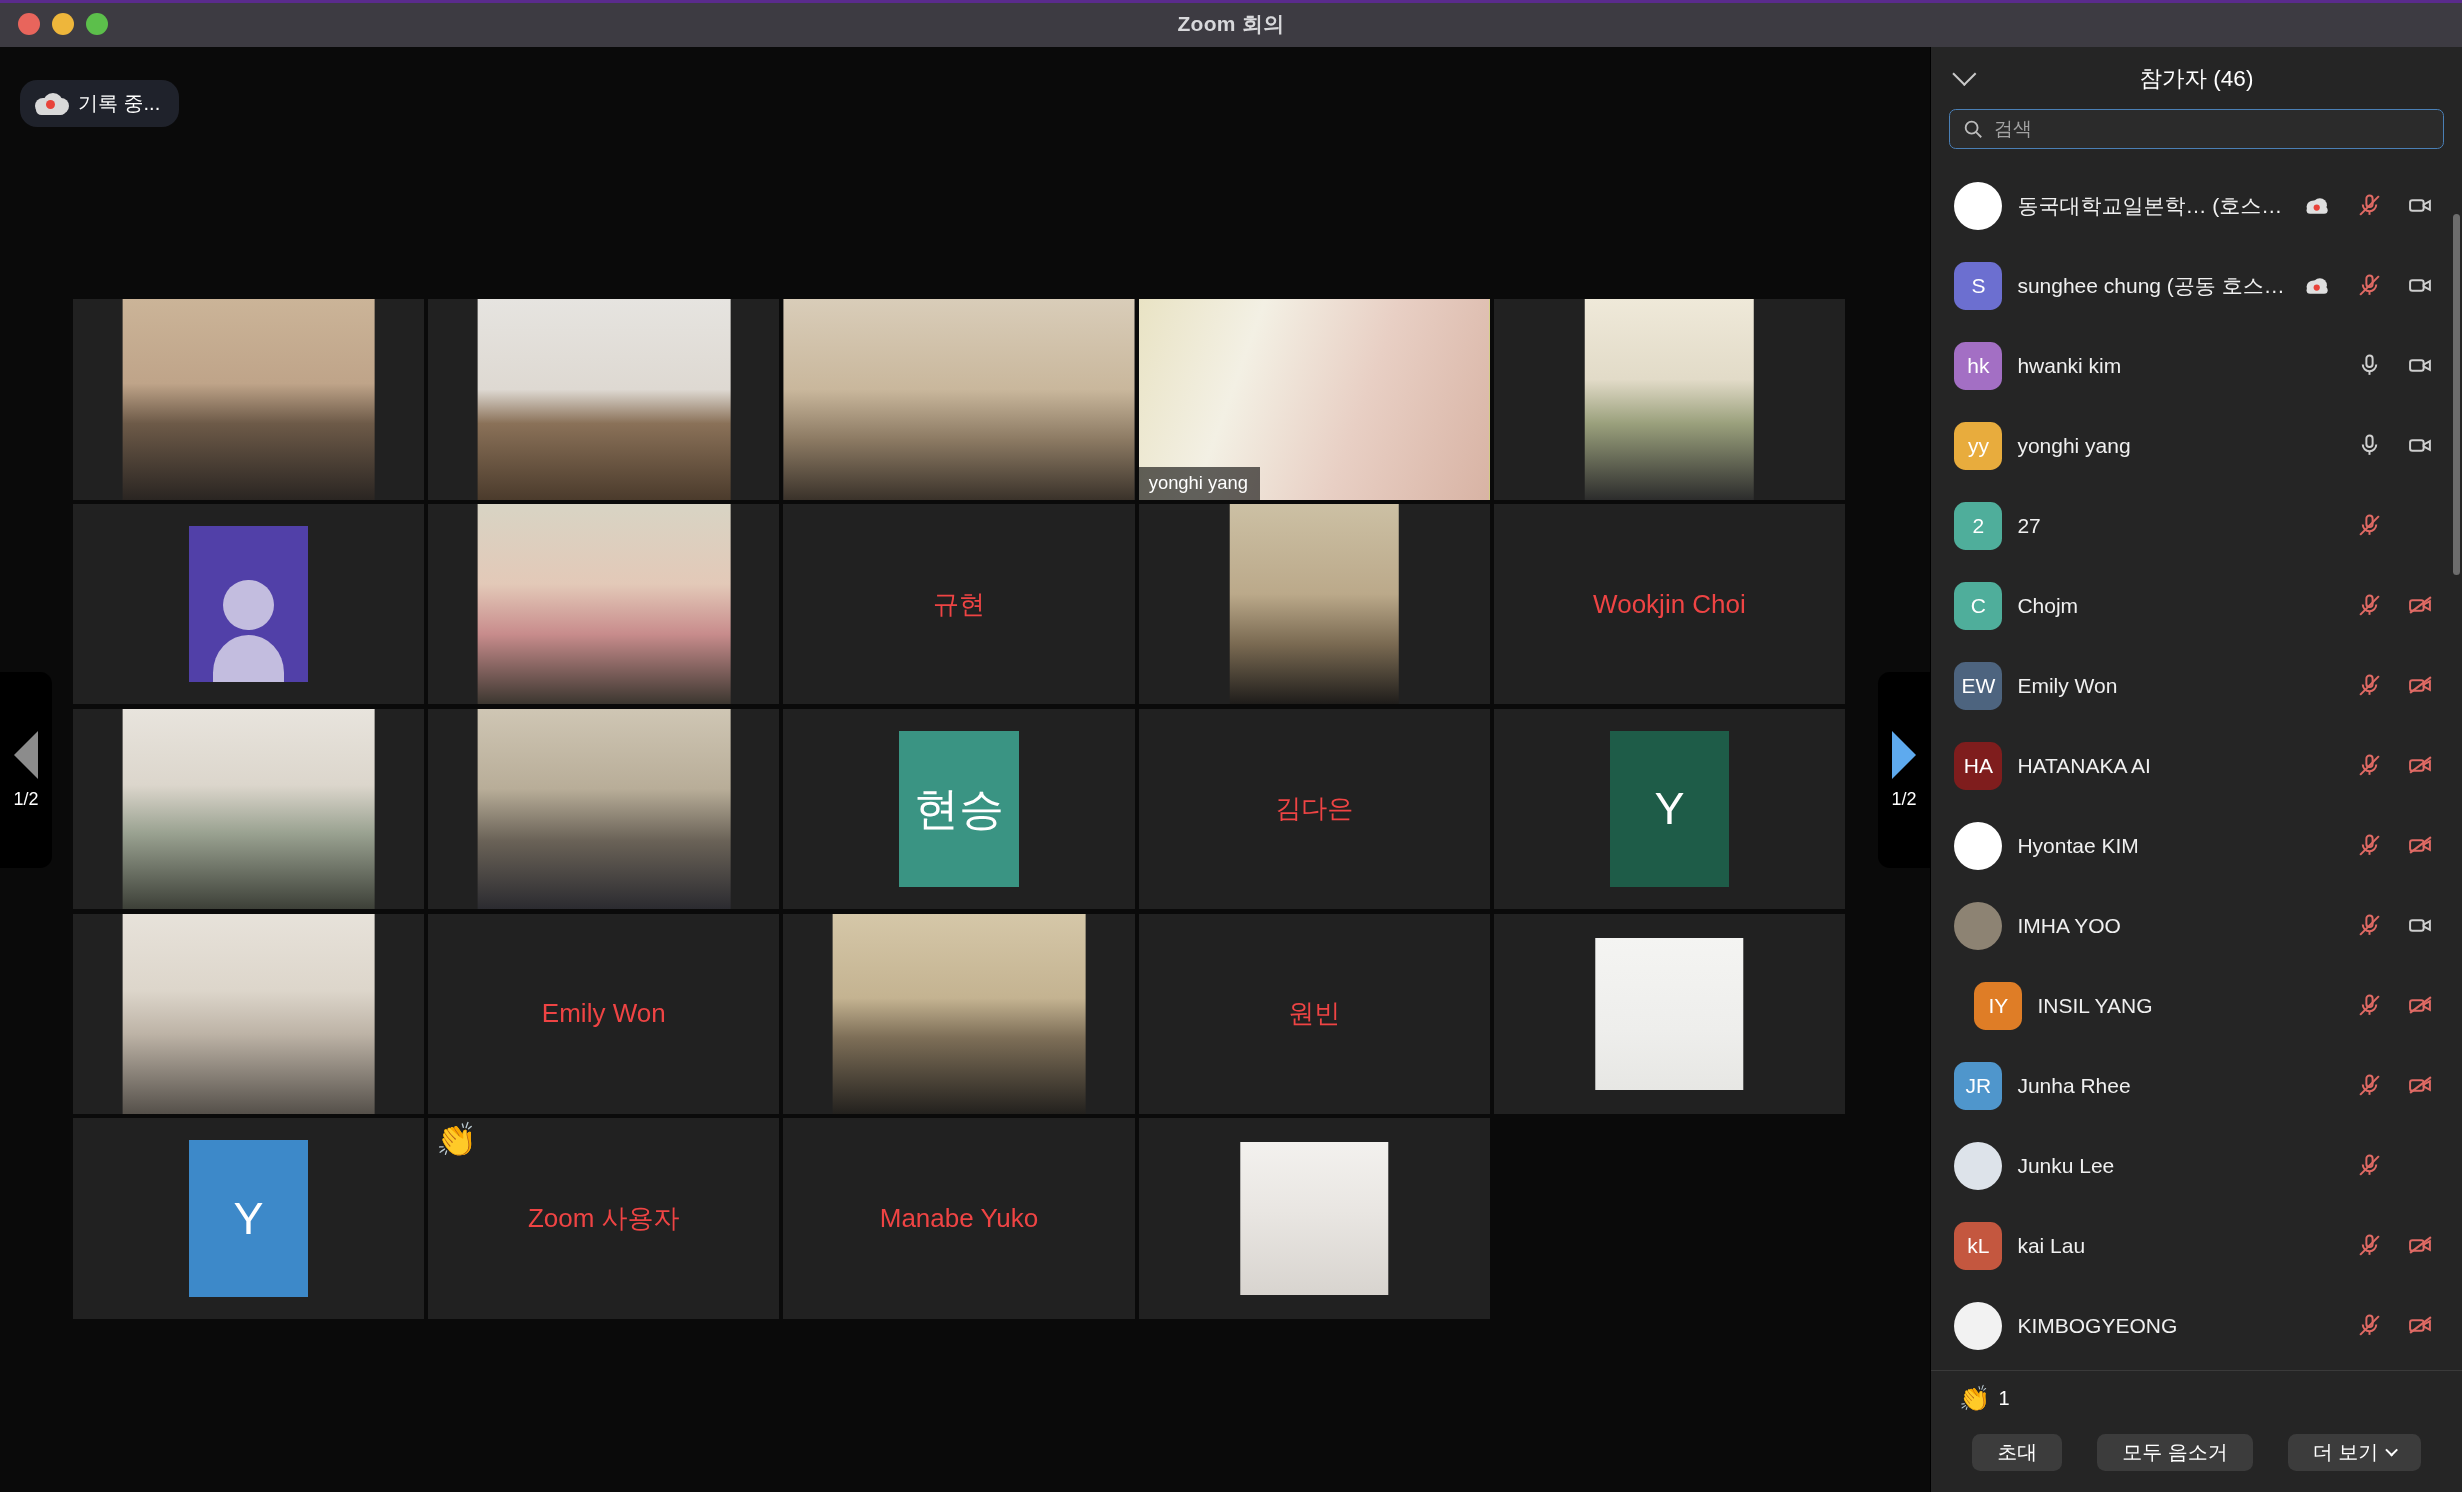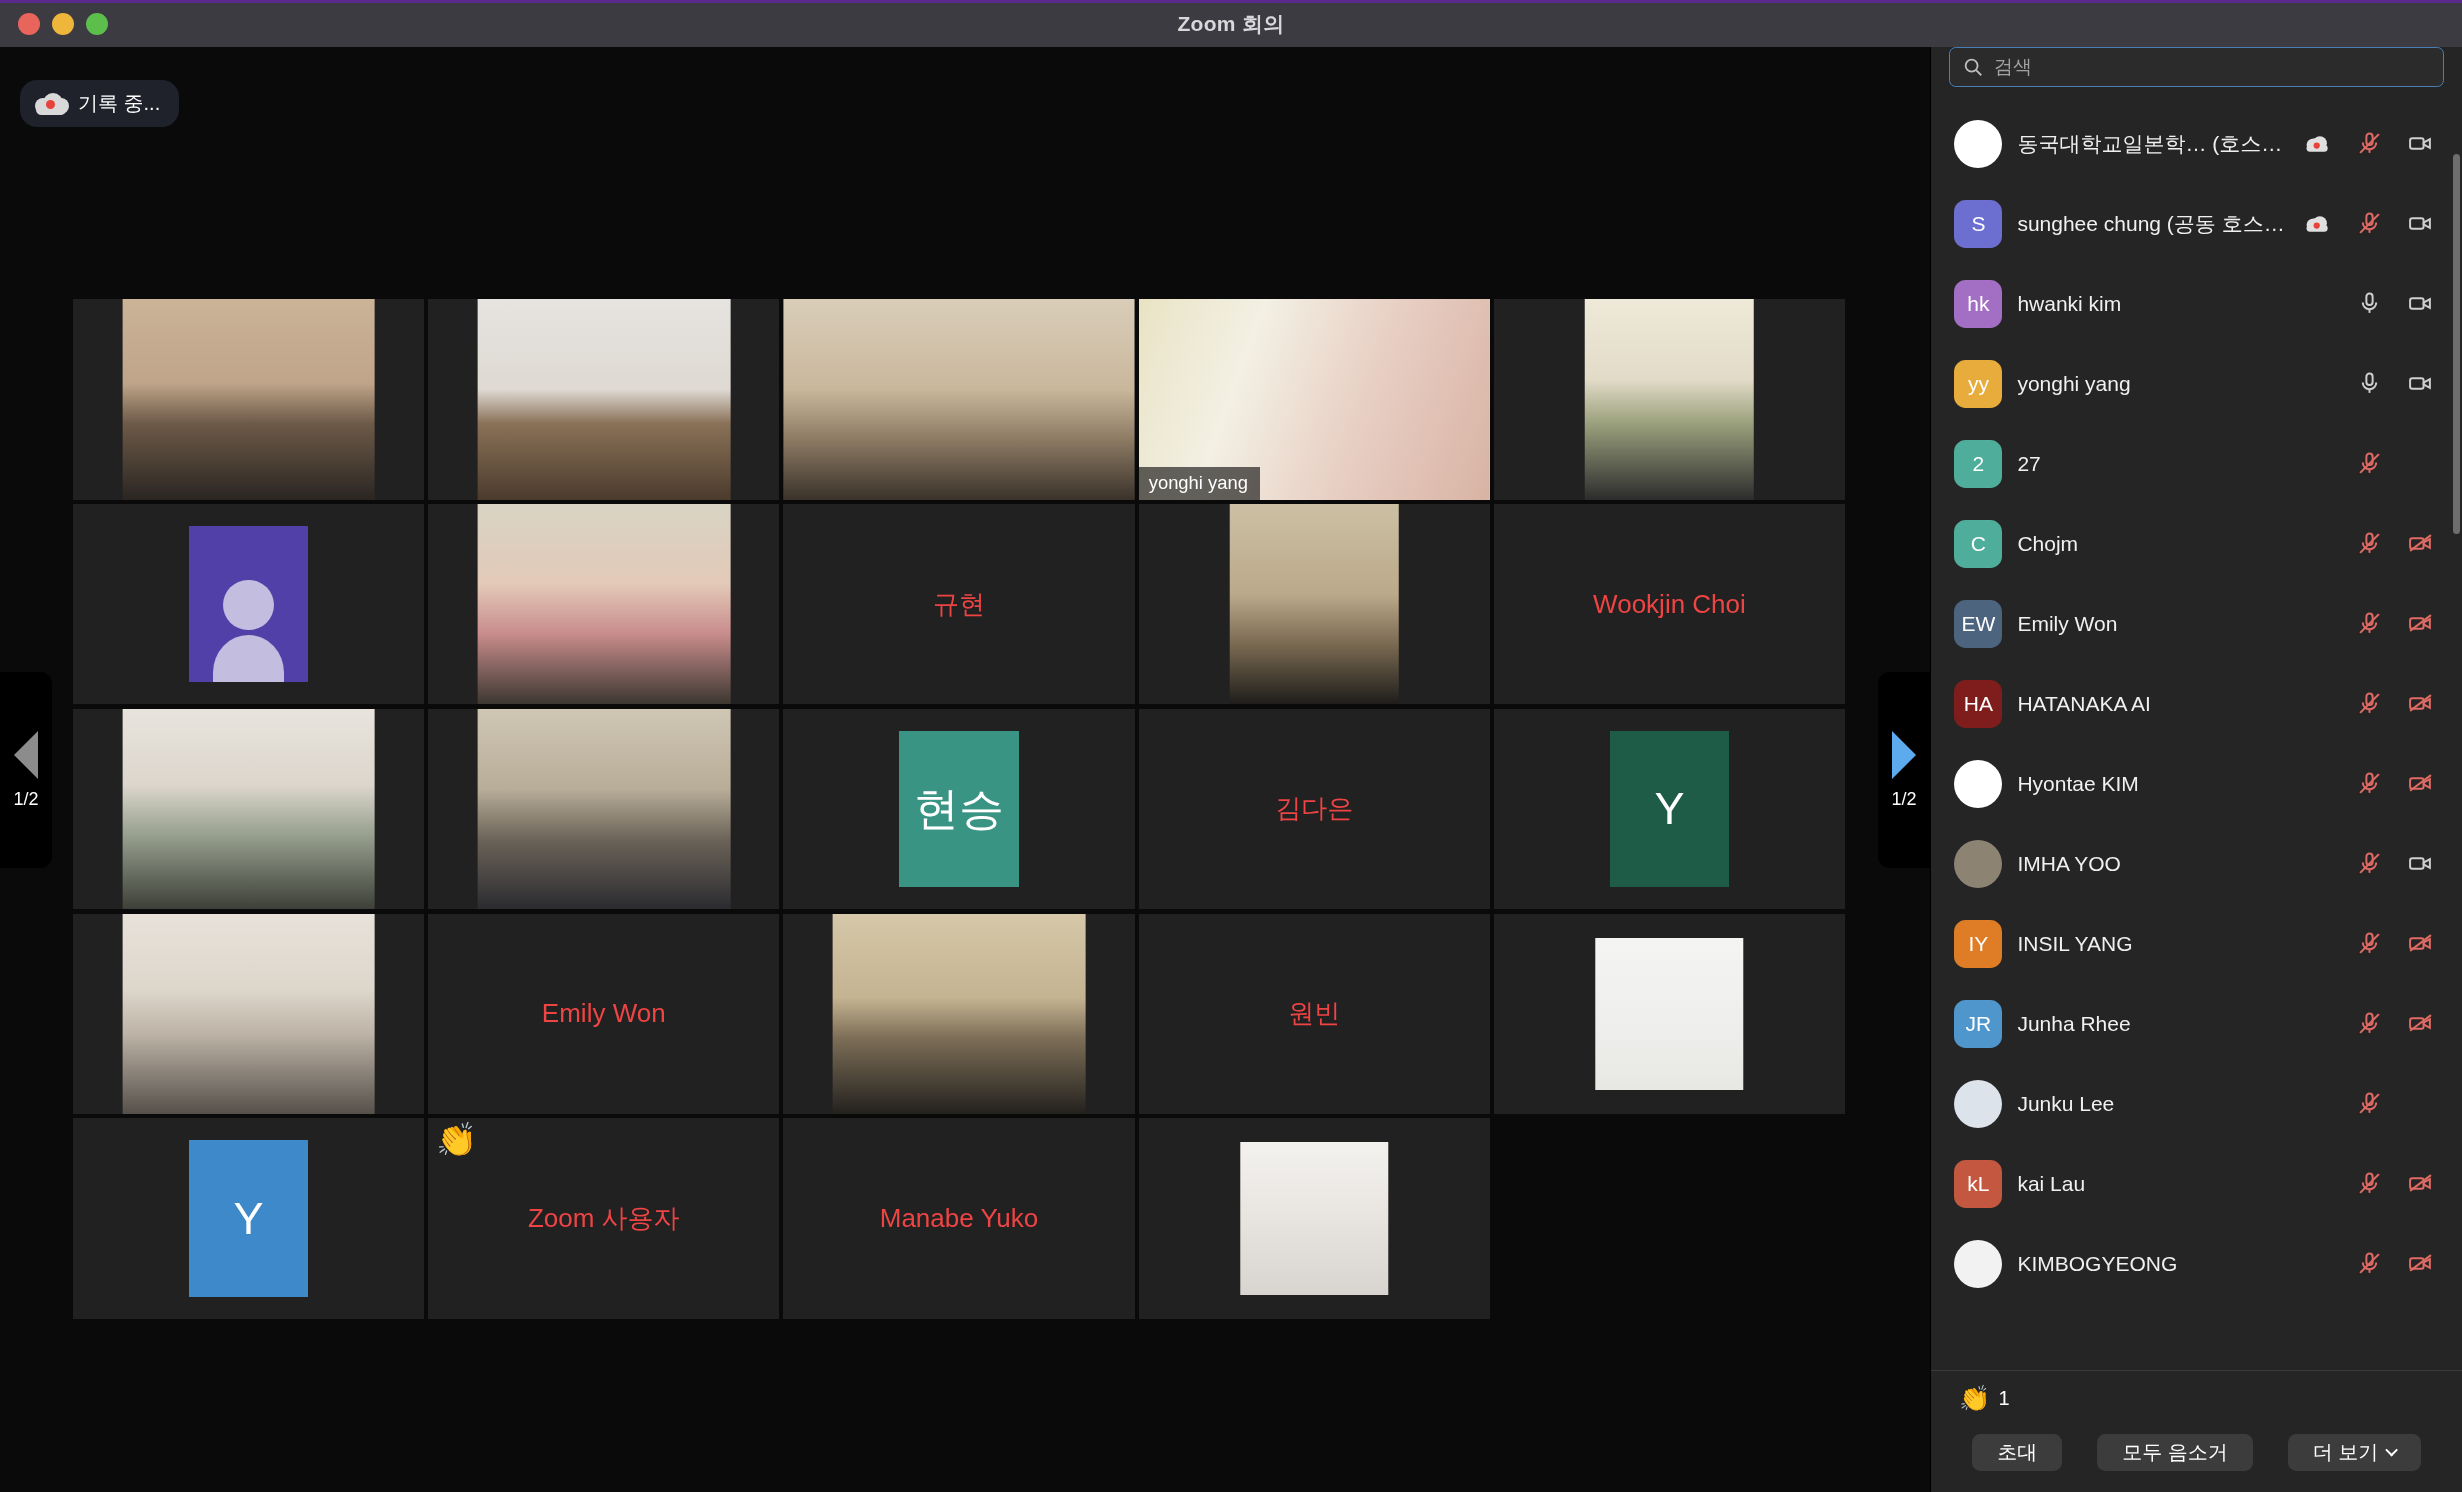--- a/index.html
+++ b/index.html
@@ -449,6 +449,10 @@
 
     <div class="panel">
 
+      <div class="panel-header">
+        <div class="chev"></div>
+        <div class="panel-title">참가자 (46)</div>
+      </div>
 
       <div class="search-wrap">
         <div class="search-box">

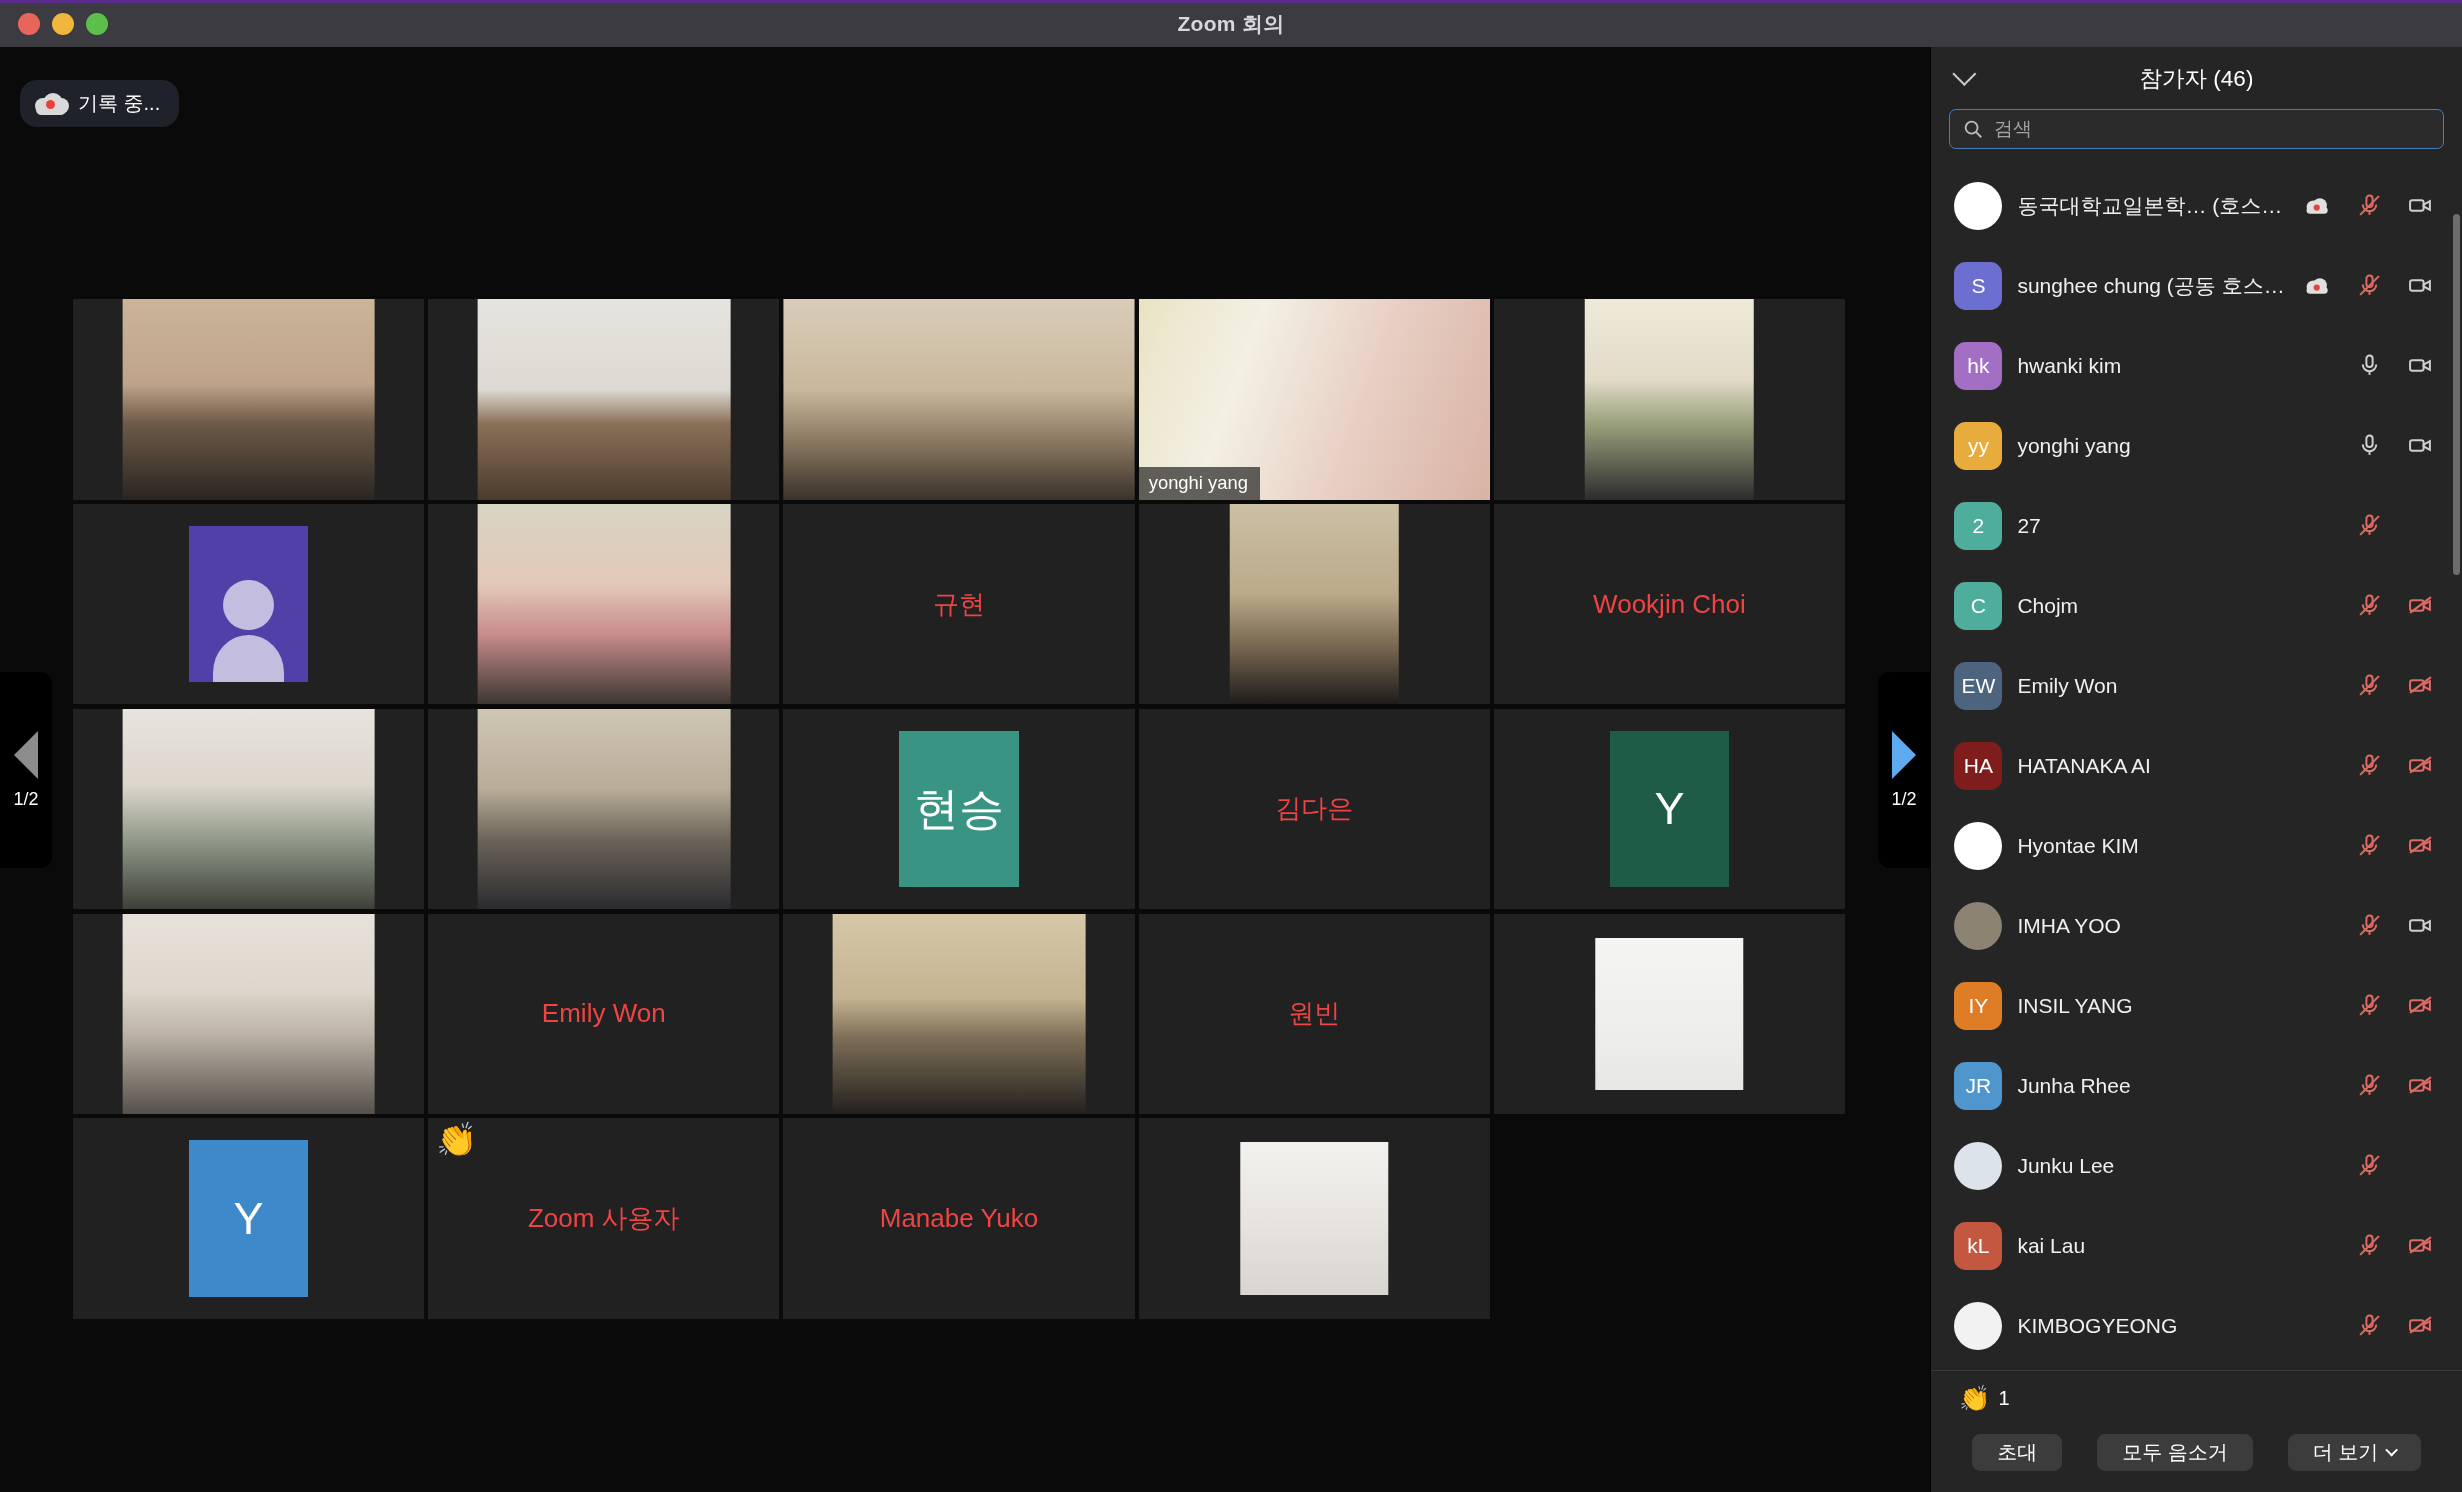--- a/index.html
+++ b/index.html
@@ -680,7 +680,7 @@
               </div>
             </div>
             <div class="prow">
-              <div class="pavatar" style="background: rgb(223, 125, 38);">IY</div>
+              <div class="pavatar" style="background: rgb(223, 125, 38); margin-left: 20px;">IY</div>
               <div class="pname">INSIL YANG</div>
               <div class="picons">
                 <span class="islot">

